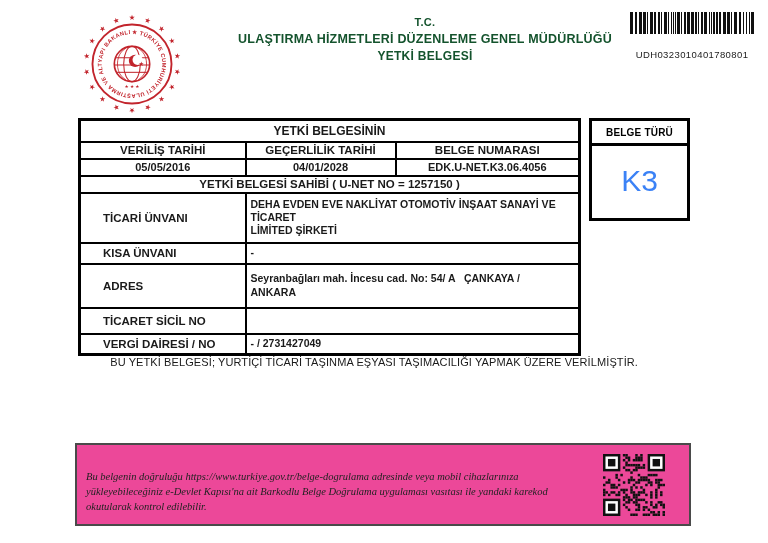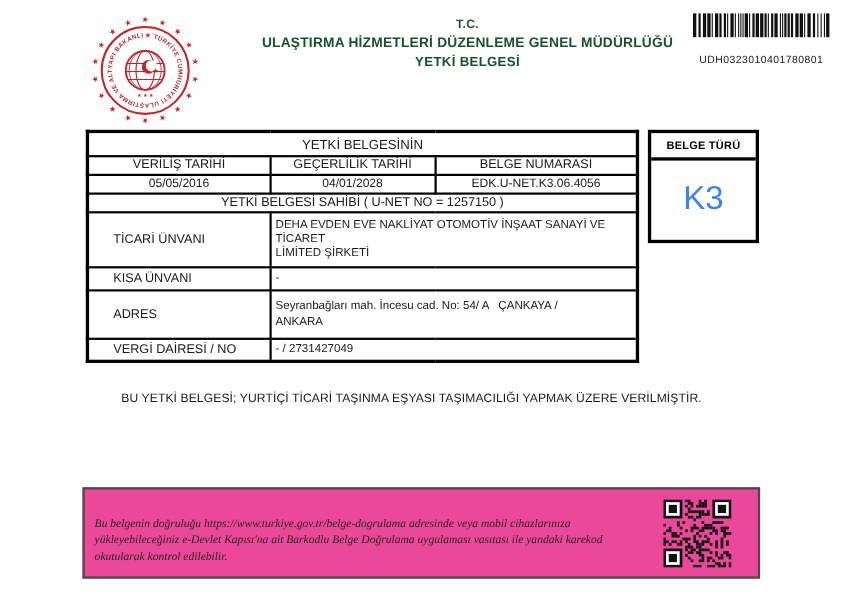--- a/index.html
+++ b/index.html
@@ -29,7 +29,7 @@
   .main-table {
     position:absolute; left:78px; top:118px;
     border-collapse:collapse; width:500px; table-layout:fixed;
-    font-weight:normal; color:#1a1a1a;padding-left:28px;
+    font-weight:bold; color:#1a1a1a;padding-left:28px;
   }
   .main-table td { border:2px solid #000; padding:1px 4px; vertical-align:middle; }
   .main-table { border:3px solid #000; }

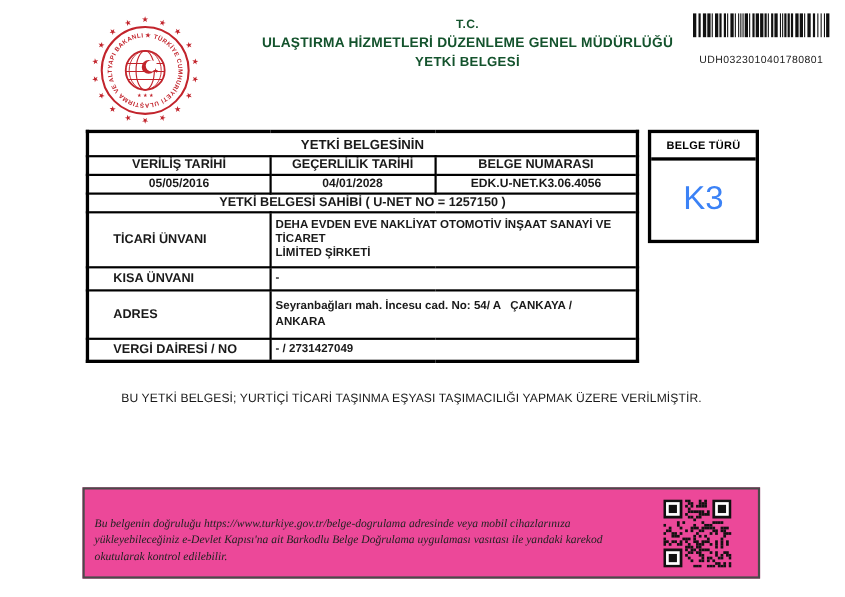--- a/index.html
+++ b/index.html
@@ -203,6 +203,10 @@
       <td class="row-label">ADRES</td>
       <td class="row-value" colspan="2">Seyranbağları mah. İncesu cad. No: 54/ A   ÇANKAYA /
 ANKARA</td>
+    </tr>
+    <tr class="r-sicil">
+      <td class="row-label">TİCARET SİCİL NO</td>
+      <td class="row-value" colspan="2"></td>
     </tr>
     <tr class="r-vergi">
       <td class="row-label">VERGİ DAİRESİ / NO</td>

